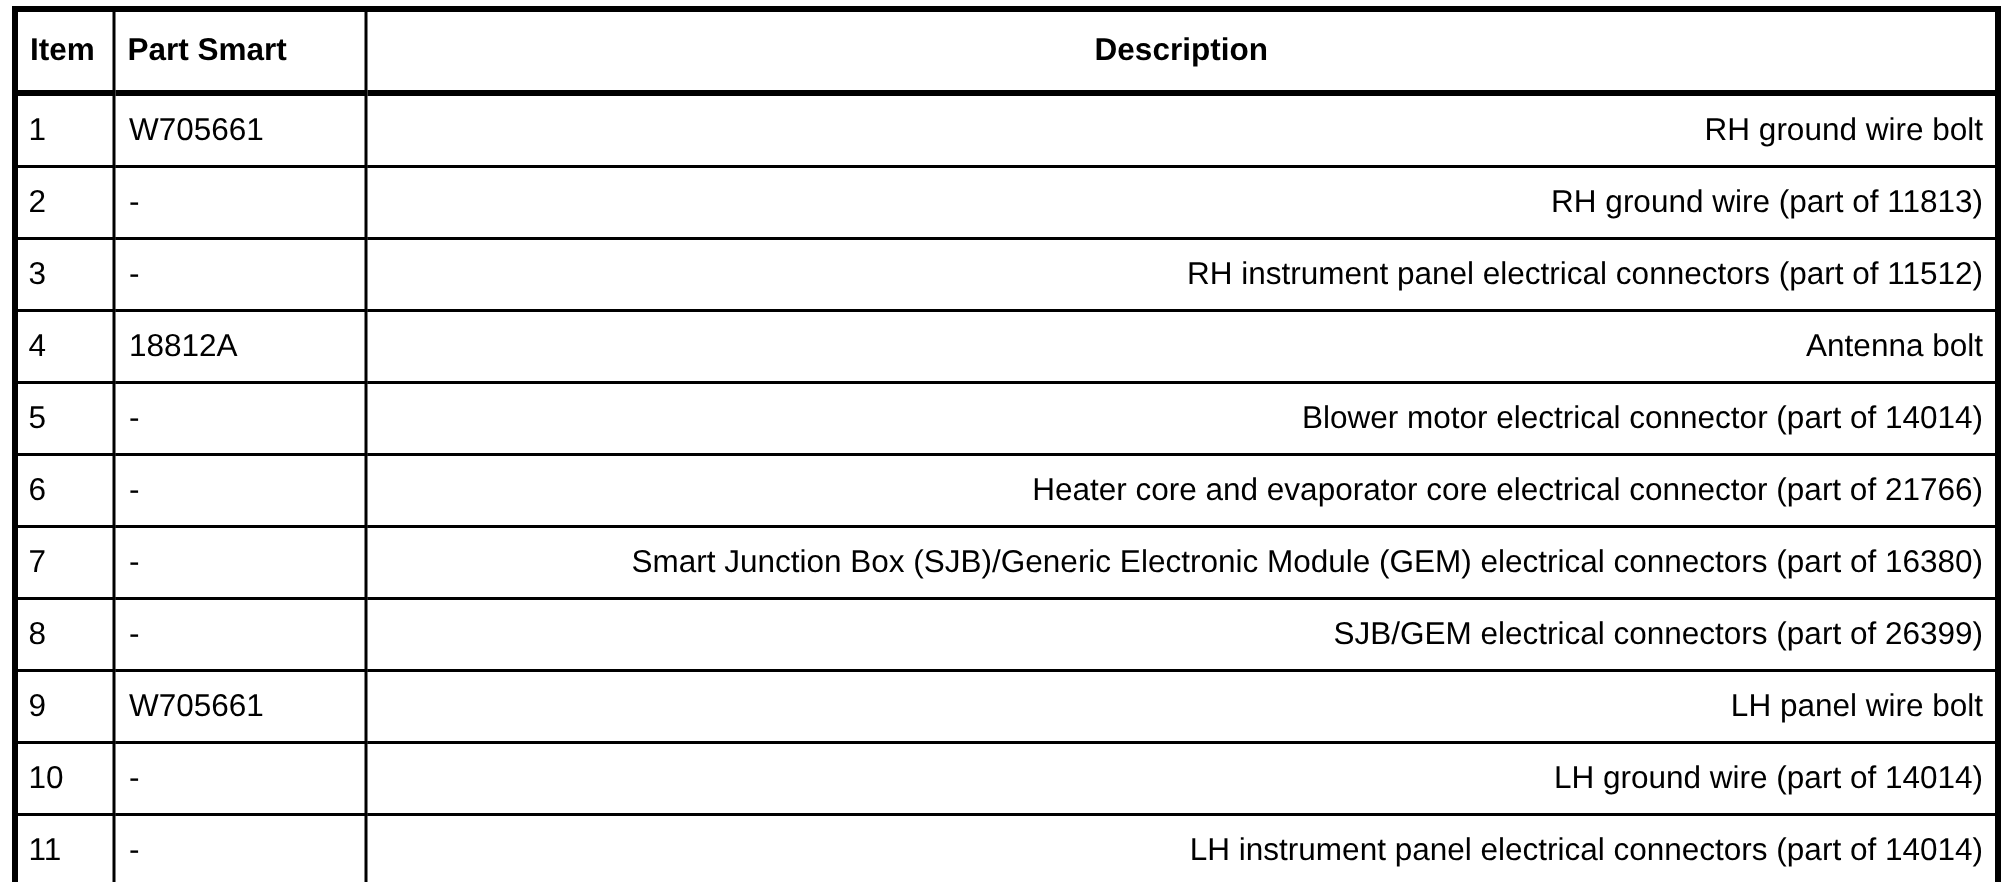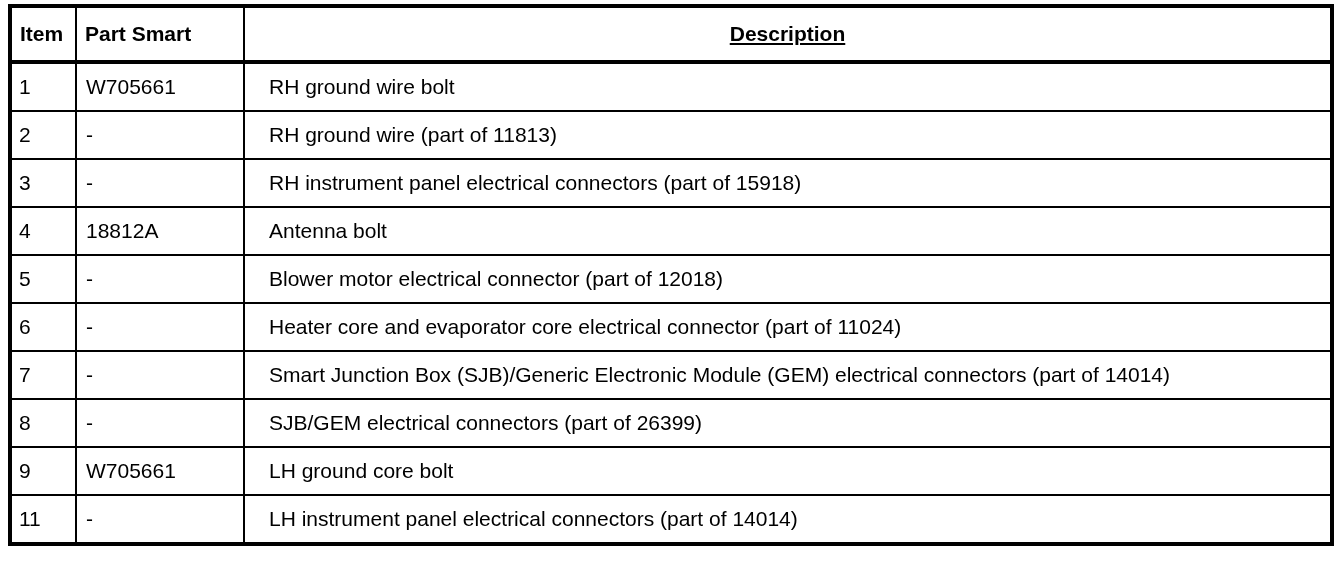--- a/index.html
+++ b/index.html
@@ -60,7 +60,6 @@
   }
   table.parts-table thead th.desc-head {
     text-align: center;
-    text-decoration: underline;
   }
   table.parts-table tbody td {
     height: 46px;

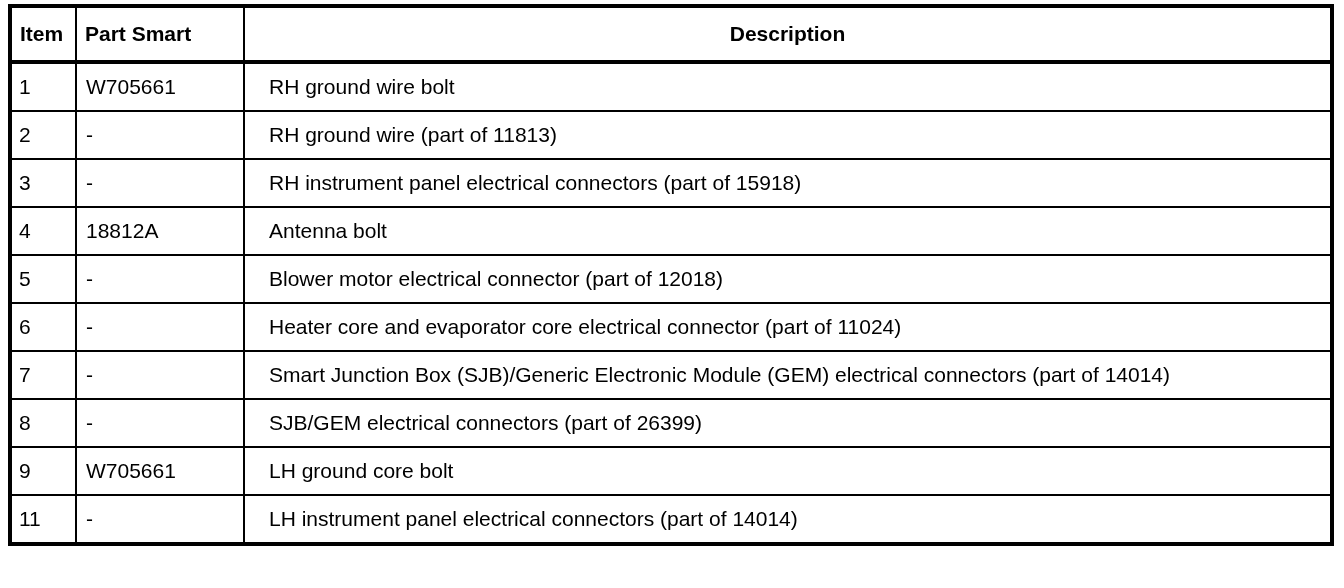--- a/index.html
+++ b/index.html
@@ -68,6 +68,7 @@
   }
   table.parts-table tbody td.cell-desc {
     padding-left: 24px;
+    text-align: right;
   }
   table.parts-table tbody td.cell-item {
     padding-left: 7px;

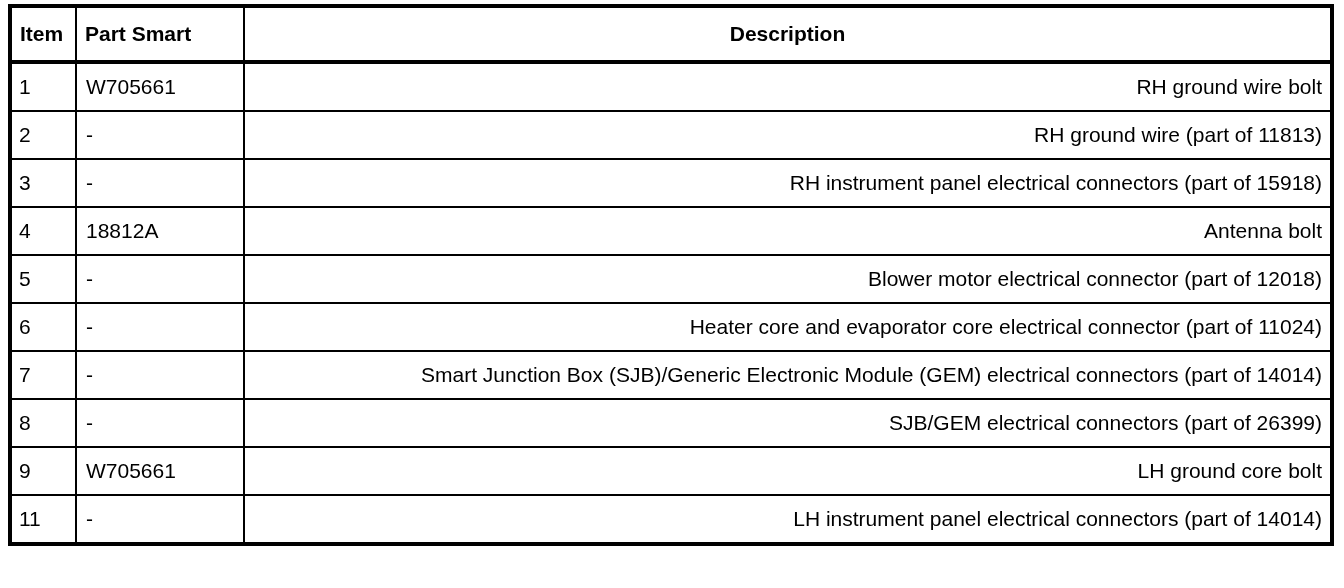--- a/index.html
+++ b/index.html
@@ -108,7 +108,7 @@
       <tr>
         <td class="cell-item">3</td>
         <td class="cell-part">-</td>
-        <td class="cell-desc">RH instrument panel electrical connectors (part of 15918)</td>
+        <td class="cell-desc">RH instrument panel electrical connectors (part of 11512)</td>
       </tr>
       <tr>
         <td class="cell-item">4</td>

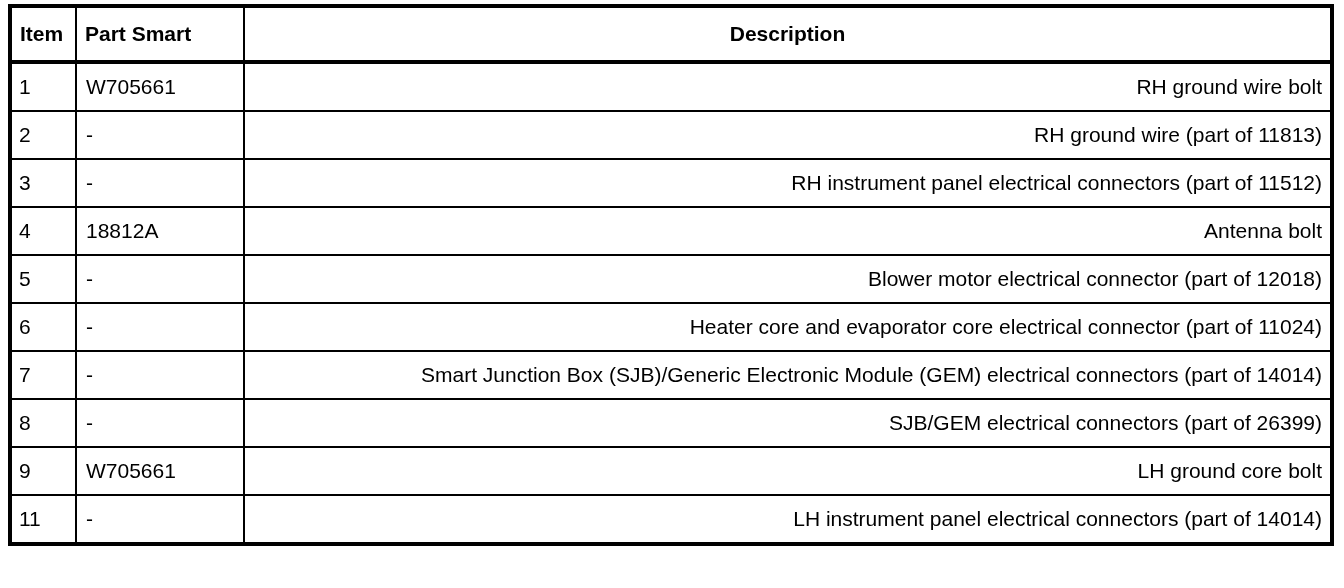--- a/index.html
+++ b/index.html
@@ -118,7 +118,7 @@
       <tr>
         <td class="cell-item">5</td>
         <td class="cell-part">-</td>
-        <td class="cell-desc">Blower motor electrical connector (part of 12018)</td>
+        <td class="cell-desc">Blower motor electrical connector (part of 14014)</td>
       </tr>
       <tr>
         <td class="cell-item">6</td>

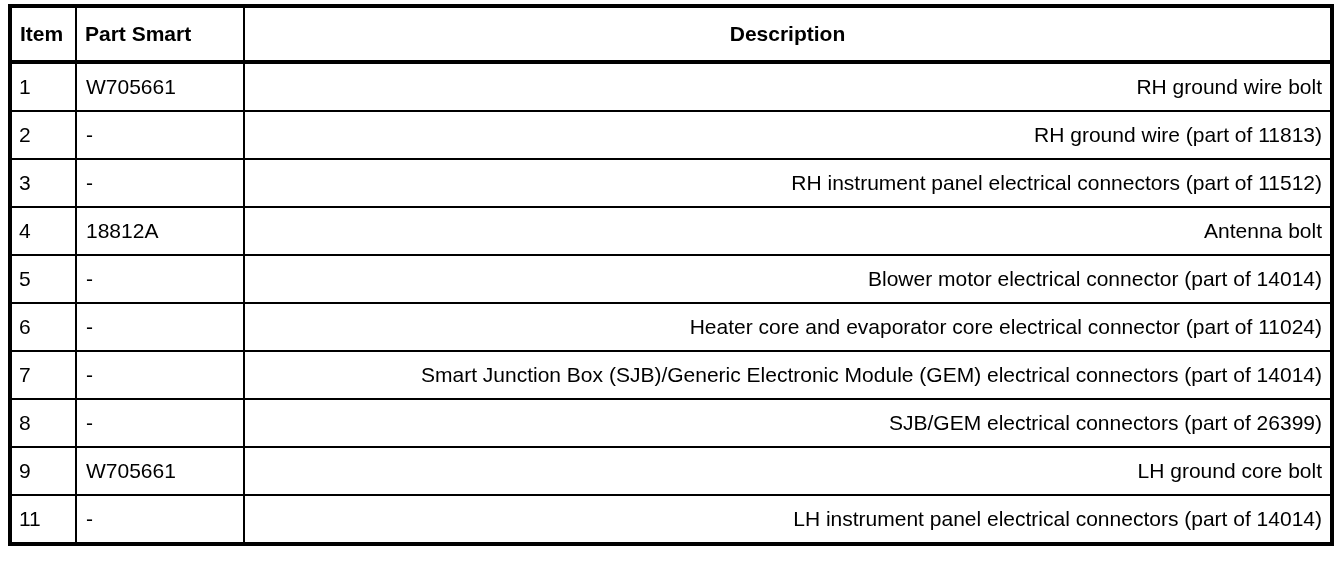--- a/index.html
+++ b/index.html
@@ -123,7 +123,7 @@
       <tr>
         <td class="cell-item">6</td>
         <td class="cell-part">-</td>
-        <td class="cell-desc">Heater core and evaporator core electrical connector (part of 11024)</td>
+        <td class="cell-desc">Heater core and evaporator core electrical connector (part of 21766)</td>
       </tr>
       <tr>
         <td class="cell-item">7</td>

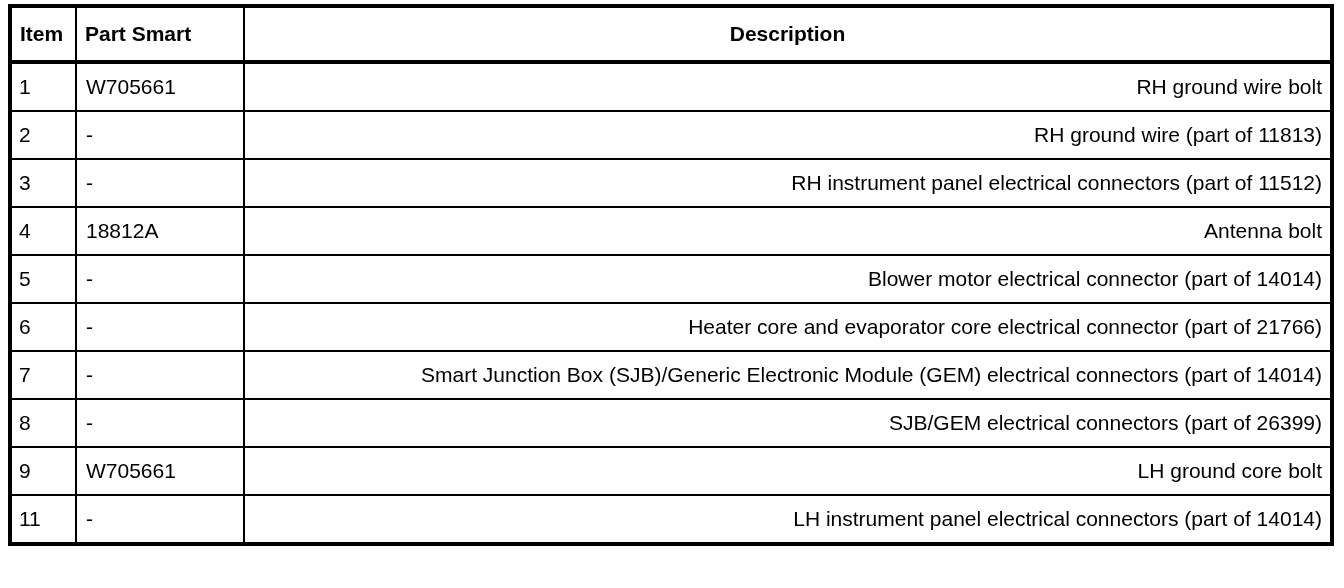--- a/index.html
+++ b/index.html
@@ -128,7 +128,7 @@
       <tr>
         <td class="cell-item">7</td>
         <td class="cell-part">-</td>
-        <td class="cell-desc">Smart Junction Box (SJB)/Generic Electronic Module (GEM) electrical connectors (part of 14014)</td>
+        <td class="cell-desc">Smart Junction Box (SJB)/Generic Electronic Module (GEM) electrical connectors (part of 16380)</td>
       </tr>
       <tr>
         <td class="cell-item">8</td>

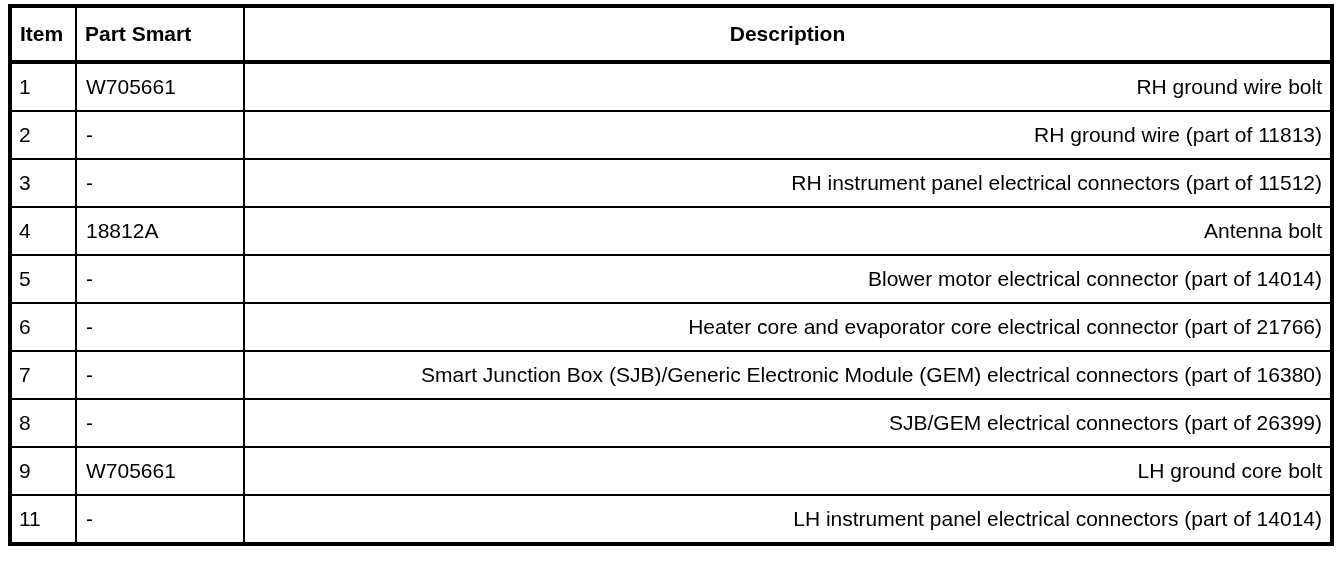--- a/index.html
+++ b/index.html
@@ -138,7 +138,7 @@
       <tr>
         <td class="cell-item">9</td>
         <td class="cell-part">W705661</td>
-        <td class="cell-desc">LH ground core bolt</td>
+        <td class="cell-desc">LH panel wire bolt</td>
       </tr>
       <tr>
         <td class="cell-item">11</td>

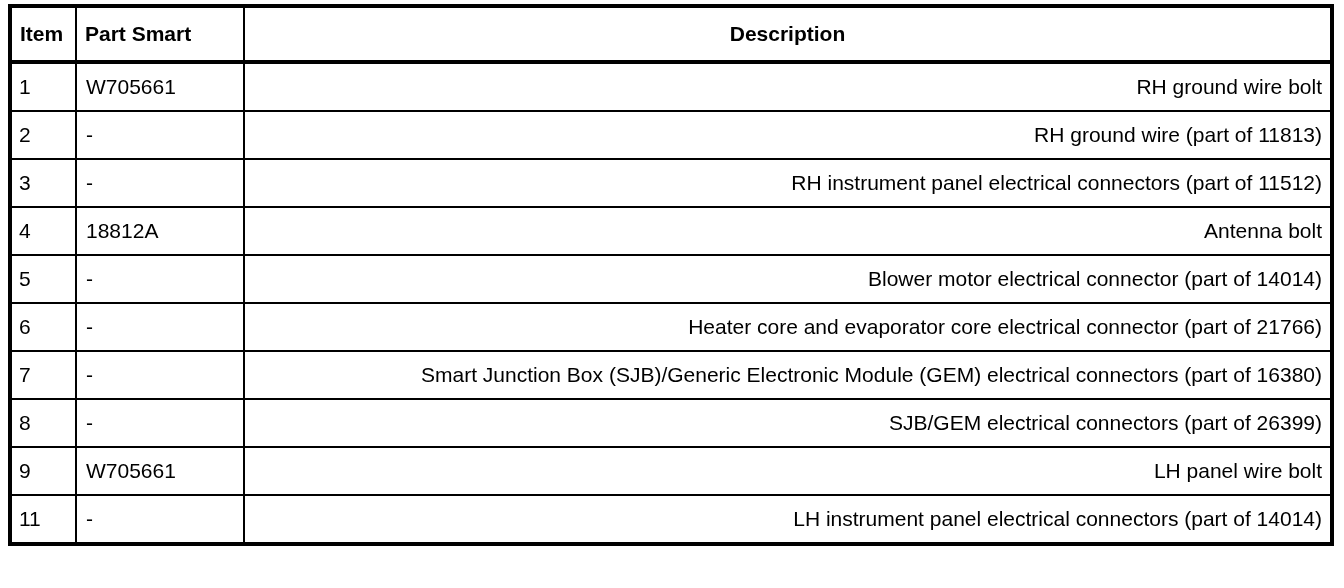--- a/index.html
+++ b/index.html
@@ -141,6 +141,11 @@
         <td class="cell-desc">LH panel wire bolt</td>
       </tr>
       <tr>
+        <td class="cell-item">10</td>
+        <td class="cell-part">-</td>
+        <td class="cell-desc">LH ground wire (part of 14014)</td>
+      </tr>
+      <tr>
         <td class="cell-item">11</td>
         <td class="cell-part">-</td>
         <td class="cell-desc">LH instrument panel electrical connectors (part of 14014)</td>

